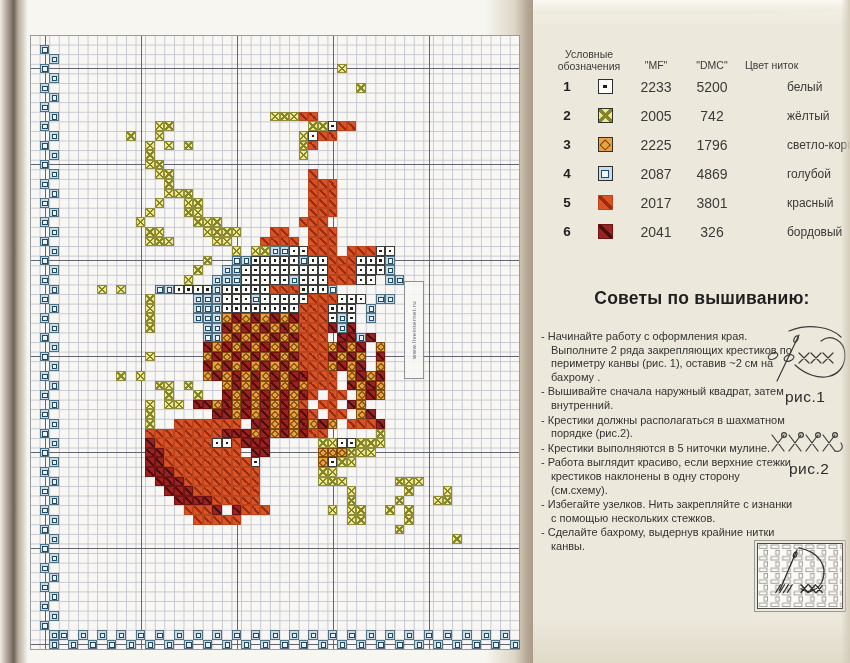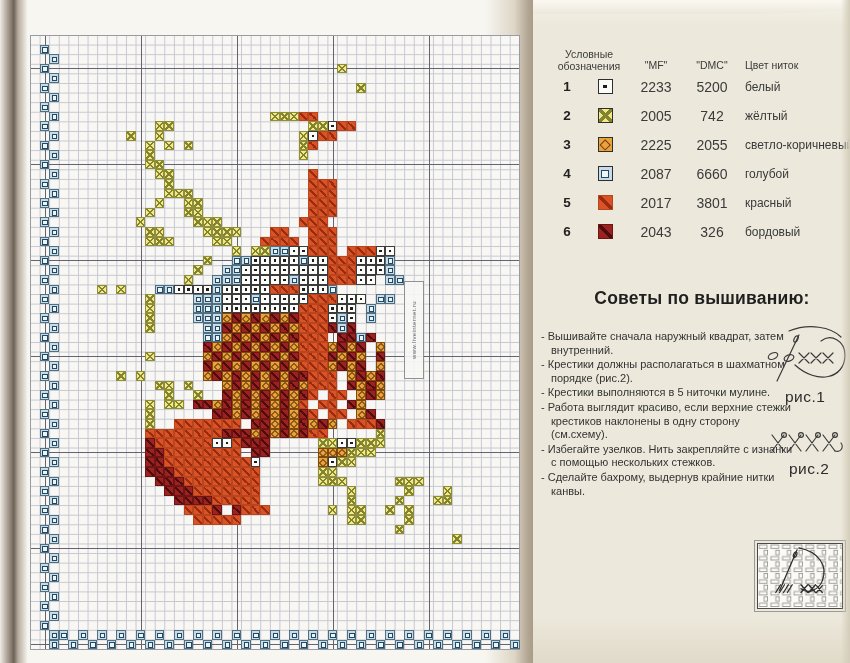--- a/index.html
+++ b/index.html
@@ -64,7 +64,7 @@
   .lg.s4 { border:1.3px solid #2e2e2e; }
   .lg.s4::after { width:6px; height:6px; margin:-3.8px 0 0 -3.8px; border-width:1.4px; }
   .leg-mf, .leg-dmc { font-size:14px; text-align:center; color:#3a3a3a; }
-  .leg-color { font-size:12px; color:#3a3a3a; padding-left:6px; white-space:nowrap; overflow:visible; }
+  .leg-color { font-size:12px; color:#3a3a3a; padding-left:6px; white-space:nowrap; overflow:visible;margin-left:42px; }
 
   
   #tips-title { position:absolute; left:28px; top:288px; width:282px; text-align:center;

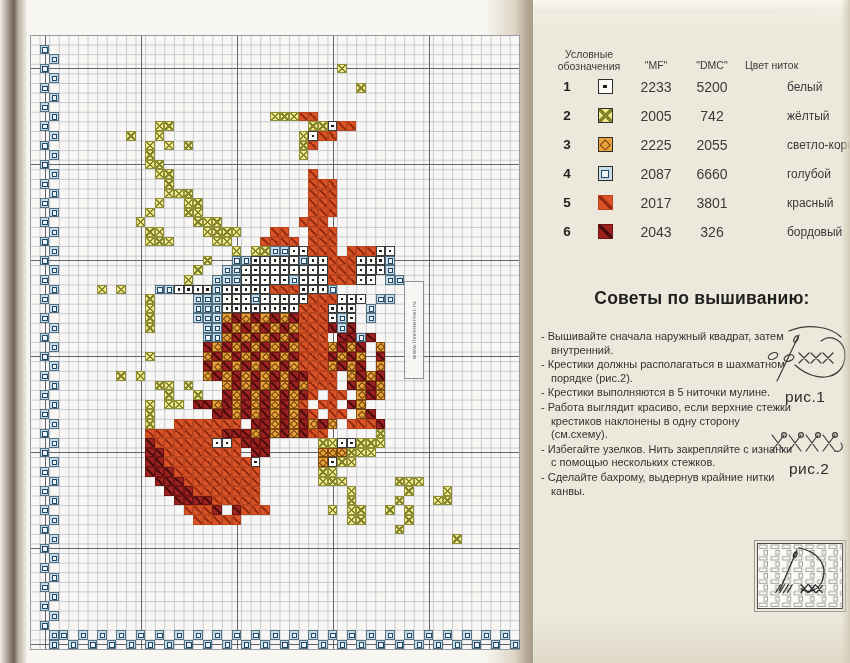--- a/index.html
+++ b/index.html
@@ -832,7 +832,7 @@
               <i class="cell lg s3" style="position: relative;"></i>
             </div>
             <div class="leg-mf">2225</div>
-            <div class="leg-dmc">2055</div>
+            <div class="leg-dmc">1796</div>
             <div class="leg-color">светло-коричневый</div>
           </div>
           <div class="leg-row">

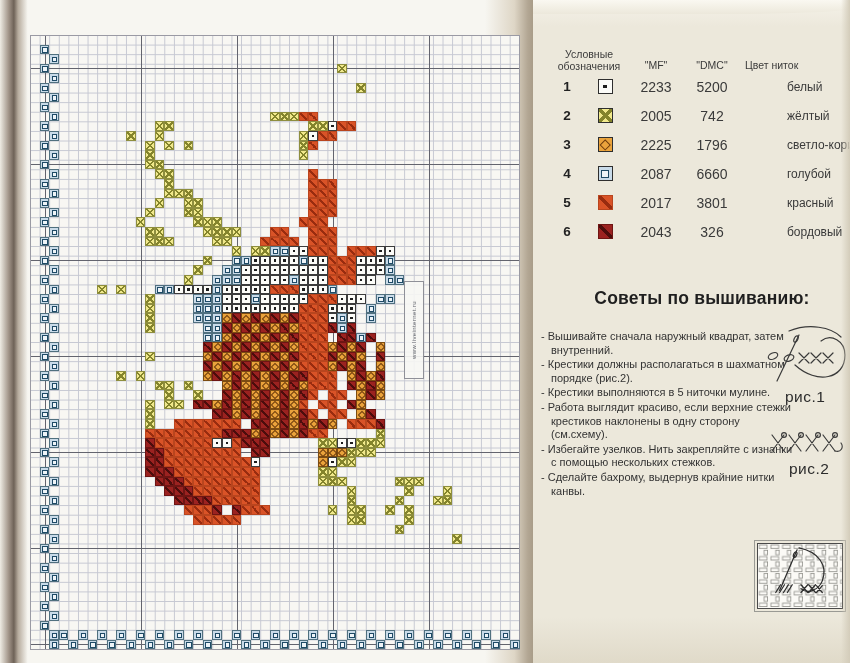--- a/index.html
+++ b/index.html
@@ -841,7 +841,7 @@
               <i class="cell lg s4" style="position: relative;"></i>
             </div>
             <div class="leg-mf">2087</div>
-            <div class="leg-dmc">6660</div>
+            <div class="leg-dmc">4869</div>
             <div class="leg-color">голубой</div>
           </div>
           <div class="leg-row">

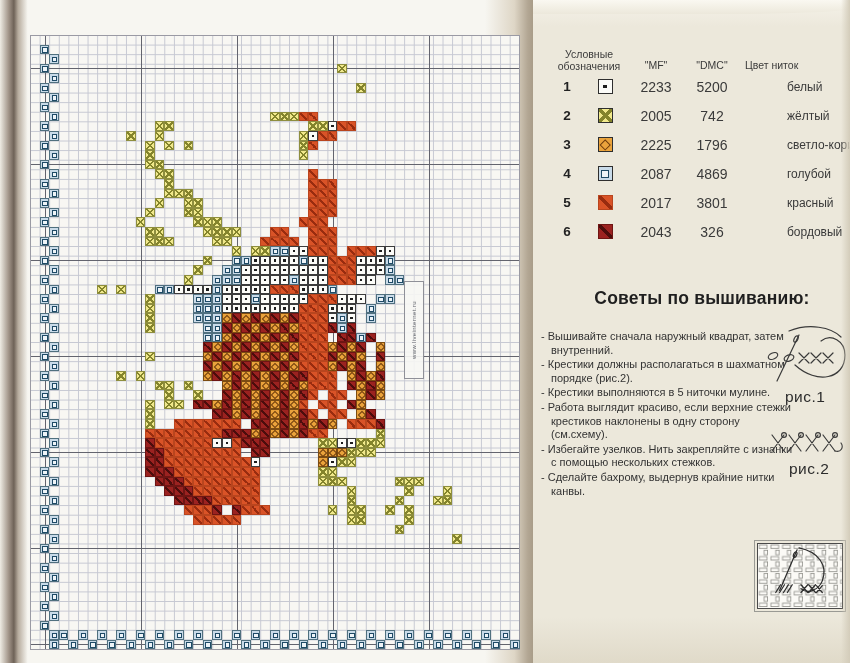--- a/index.html
+++ b/index.html
@@ -858,7 +858,7 @@
             <div class="leg-sym-wrap">
               <i class="cell lg s6" style="position: relative;"></i>
             </div>
-            <div class="leg-mf">2043</div>
+            <div class="leg-mf">2041</div>
             <div class="leg-dmc">326</div>
             <div class="leg-color">бордовый</div>
           </div>

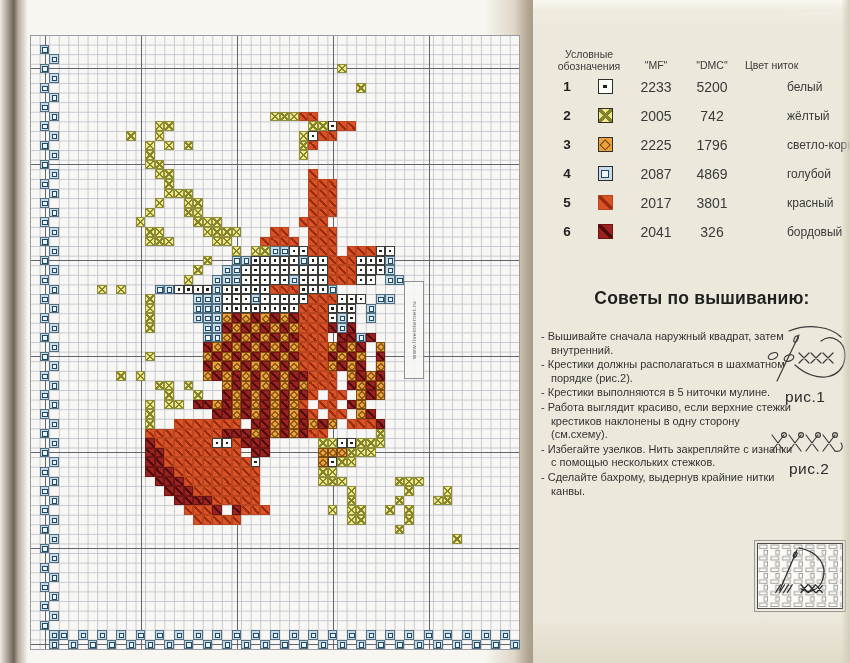--- a/index.html
+++ b/index.html
@@ -867,6 +867,7 @@
 
     <div id="tips-title">Советы по вышиванию:</div>
     <ul id="tips-list">
+        <li>Начинайте работу с оформления края. Выполните 2 ряда закрепляющих крестиков по периметру канвы (рис. 1), оставив ~2 см на бахрому .</li>
         <li>Вышивайте сначала наружный квадрат, затем внутренний.</li>
         <li>Крестики должны располагаться в шахматном порядке (рис.2).</li>
         <li>Крестики выполняются в 5 ниточки мулине.</li>

